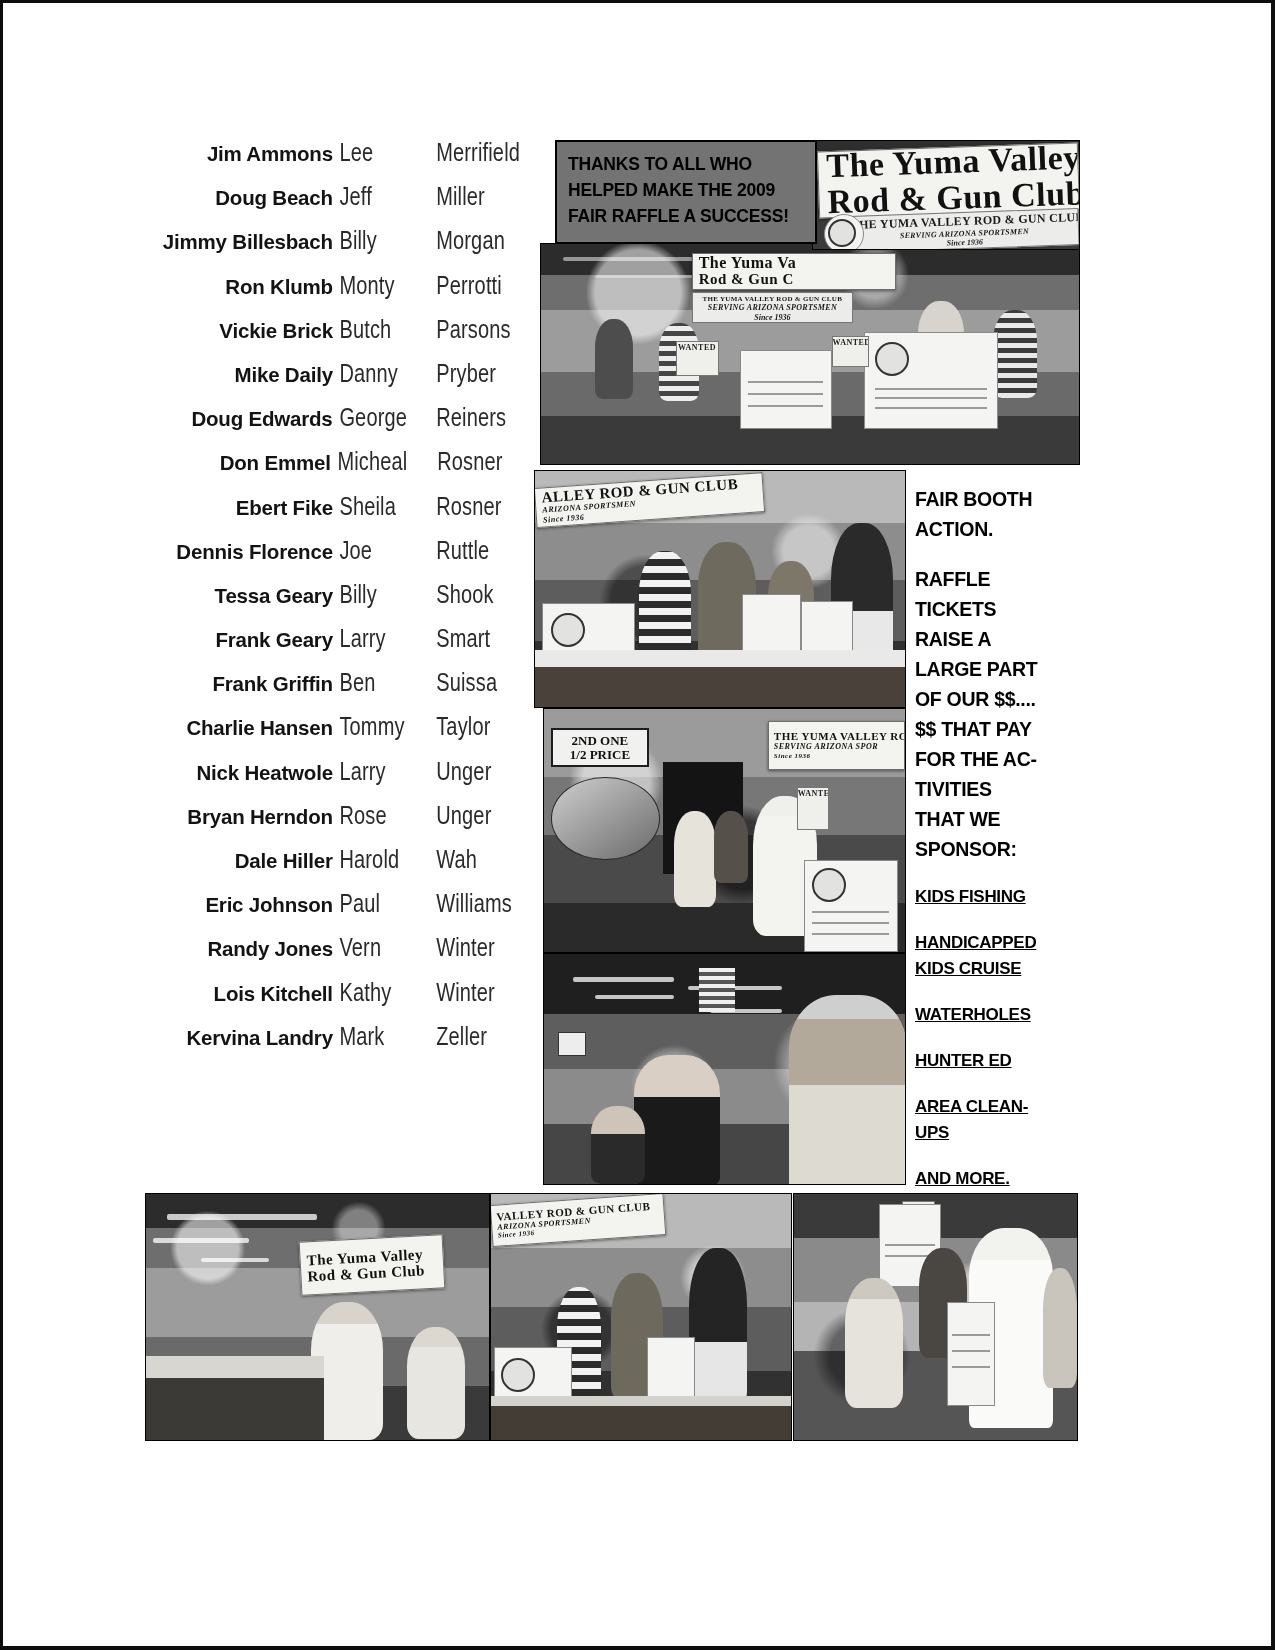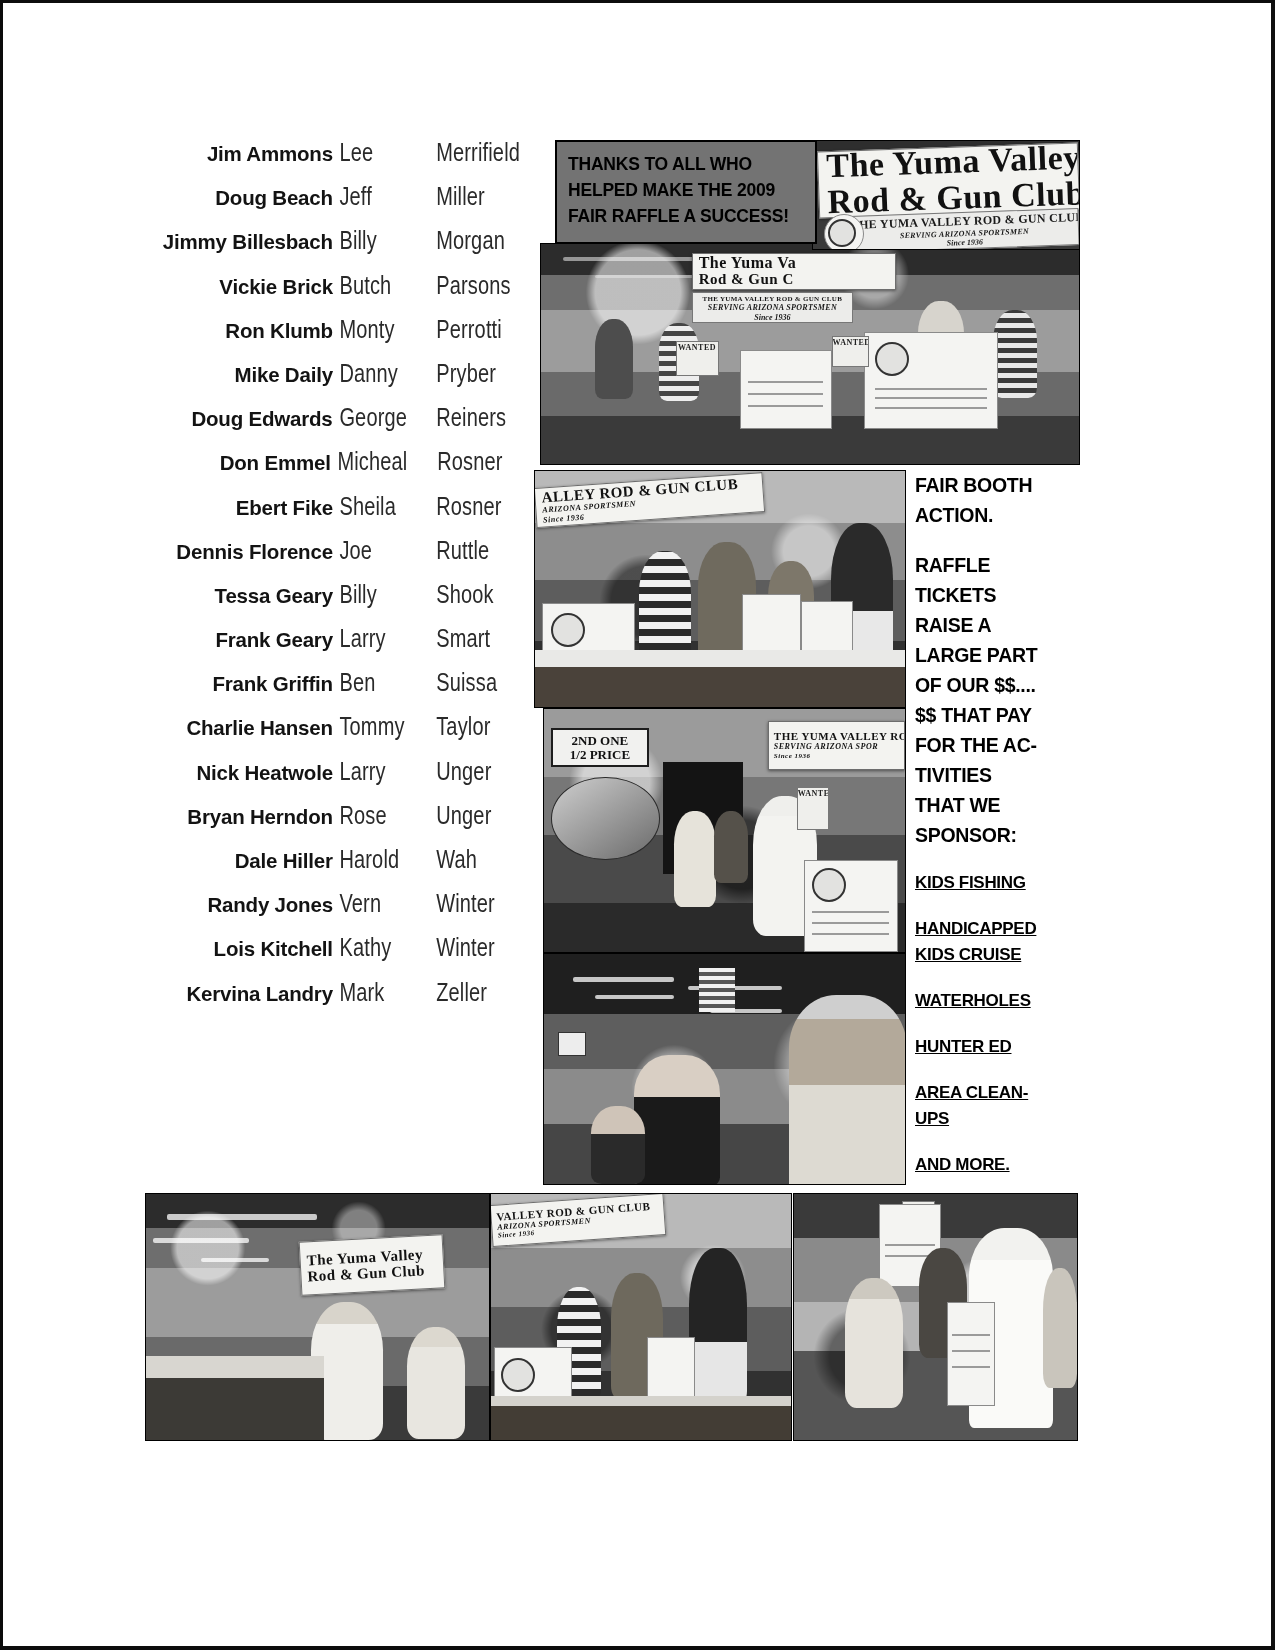--- a/index.html
+++ b/index.html
@@ -243,14 +243,14 @@
         <div class="col-c">Morgan</div>
       </div>
       <div class="name-row">
+        <div class="col-a">Ron Klumb</div>
+        <div class="col-b">Monty</div>
+        <div class="col-c">Perrotti</div>
+      </div>
+      <div class="name-row">
         <div class="col-a">Vickie Brick</div>
         <div class="col-b">Butch</div>
         <div class="col-c">Parsons</div>
-      </div>
-      <div class="name-row">
-        <div class="col-a">Ron Klumb</div>
-        <div class="col-b">Monty</div>
-        <div class="col-c">Perrotti</div>
       </div>
       <div class="name-row">
         <div class="col-a">Mike Daily</div>

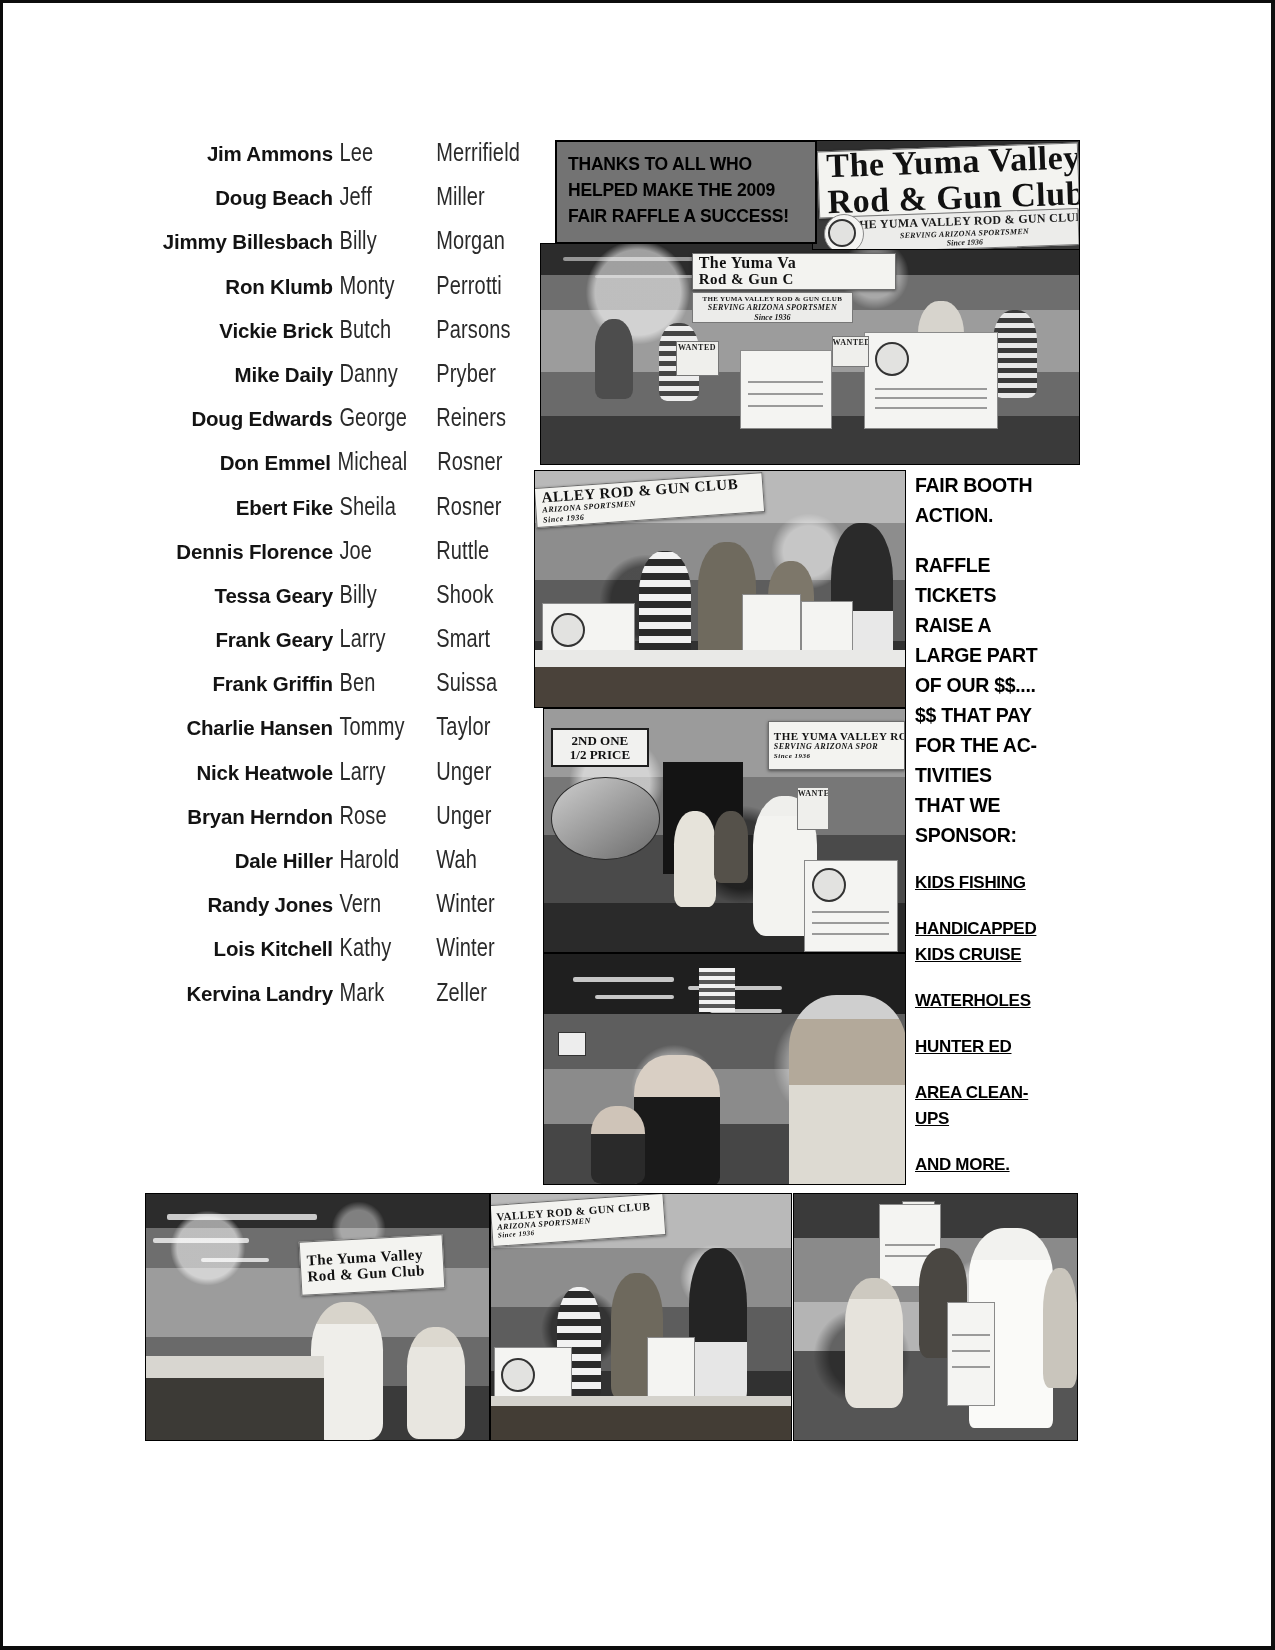--- a/index.html
+++ b/index.html
@@ -74,7 +74,7 @@
   
   .right-text {
     position: absolute;
-    left: 915px; top: 470px;
+    left: 915px; top: 484px;
     width: 158px;
   }
   .rt-block { margin-bottom: 20px; }

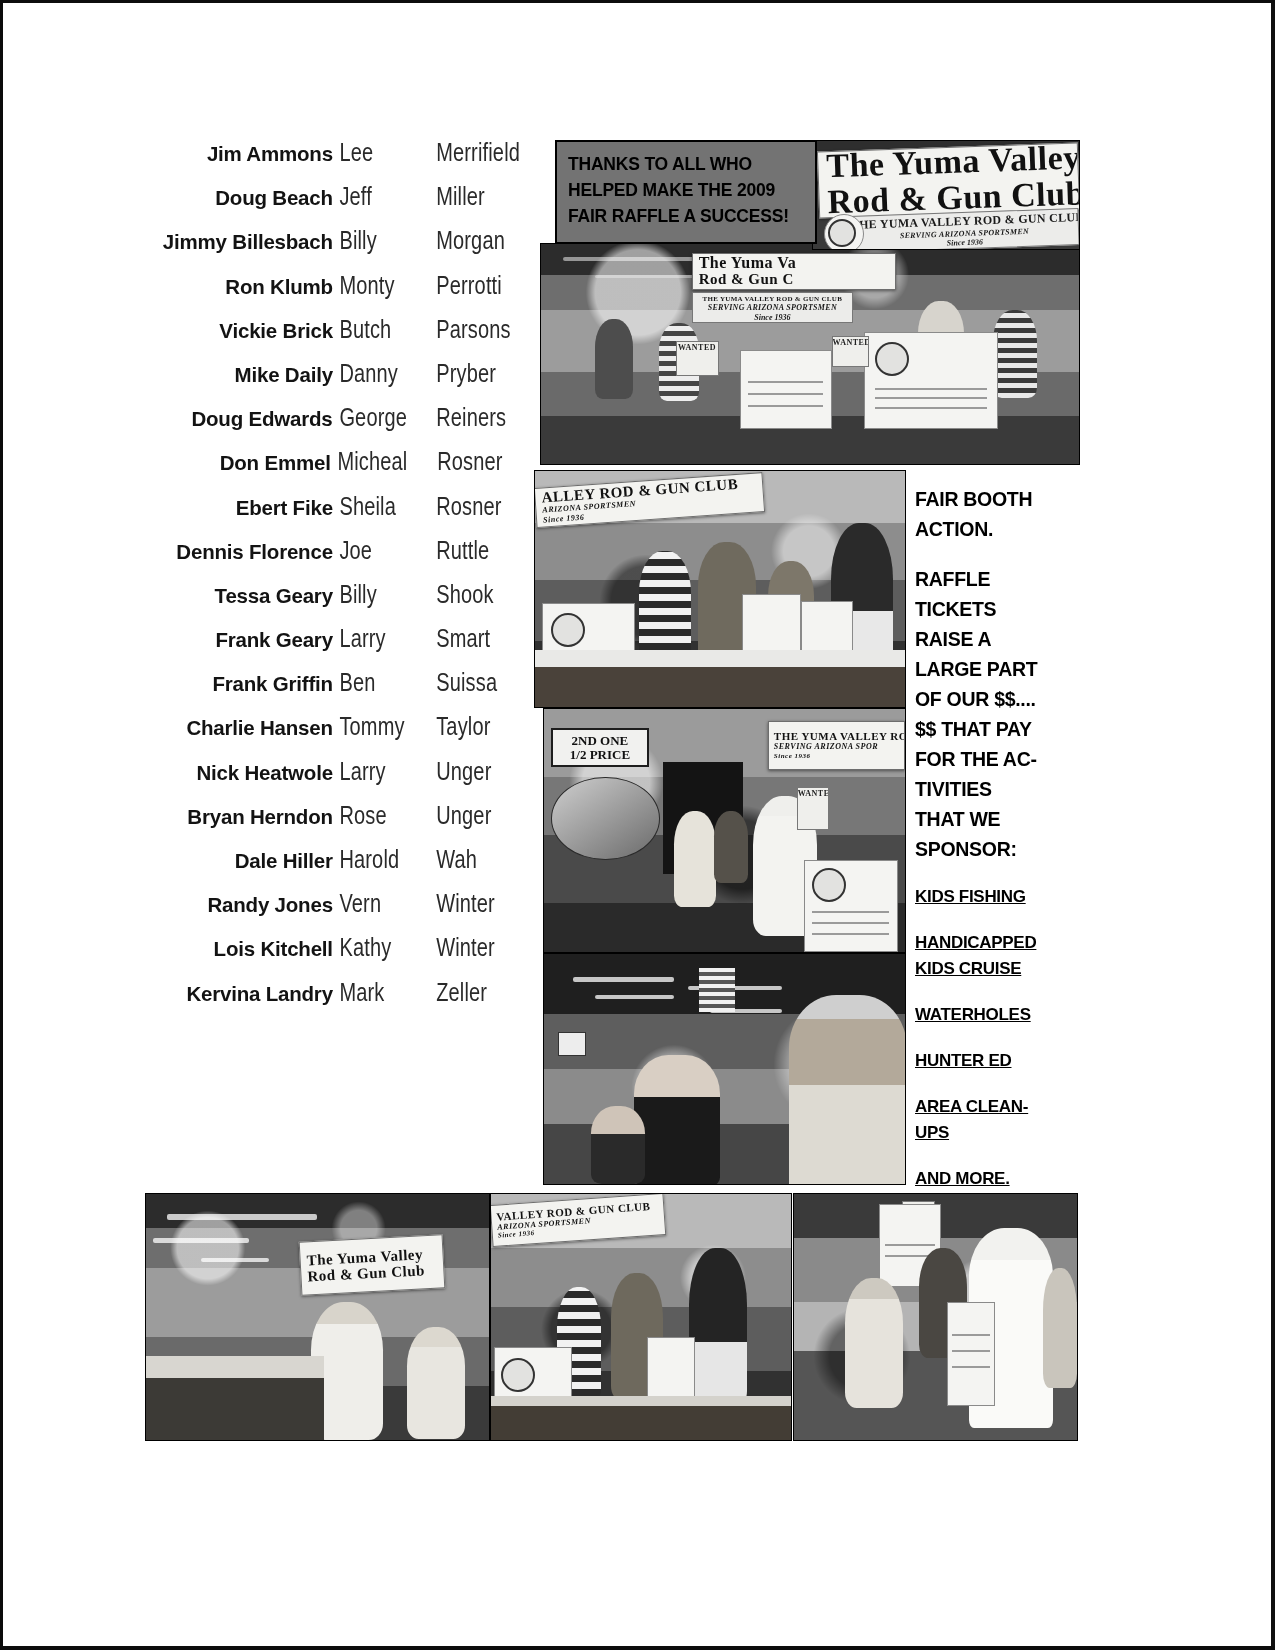--- a/index.html
+++ b/index.html
@@ -311,6 +311,11 @@
         <div class="col-a">Dale Hiller</div>
         <div class="col-b">Harold</div>
         <div class="col-c">Wah</div>
+      </div>
+      <div class="name-row">
+        <div class="col-a">Eric Johnson</div>
+        <div class="col-b">Paul</div>
+        <div class="col-c">Williams</div>
       </div>
       <div class="name-row">
         <div class="col-a">Randy Jones</div>

